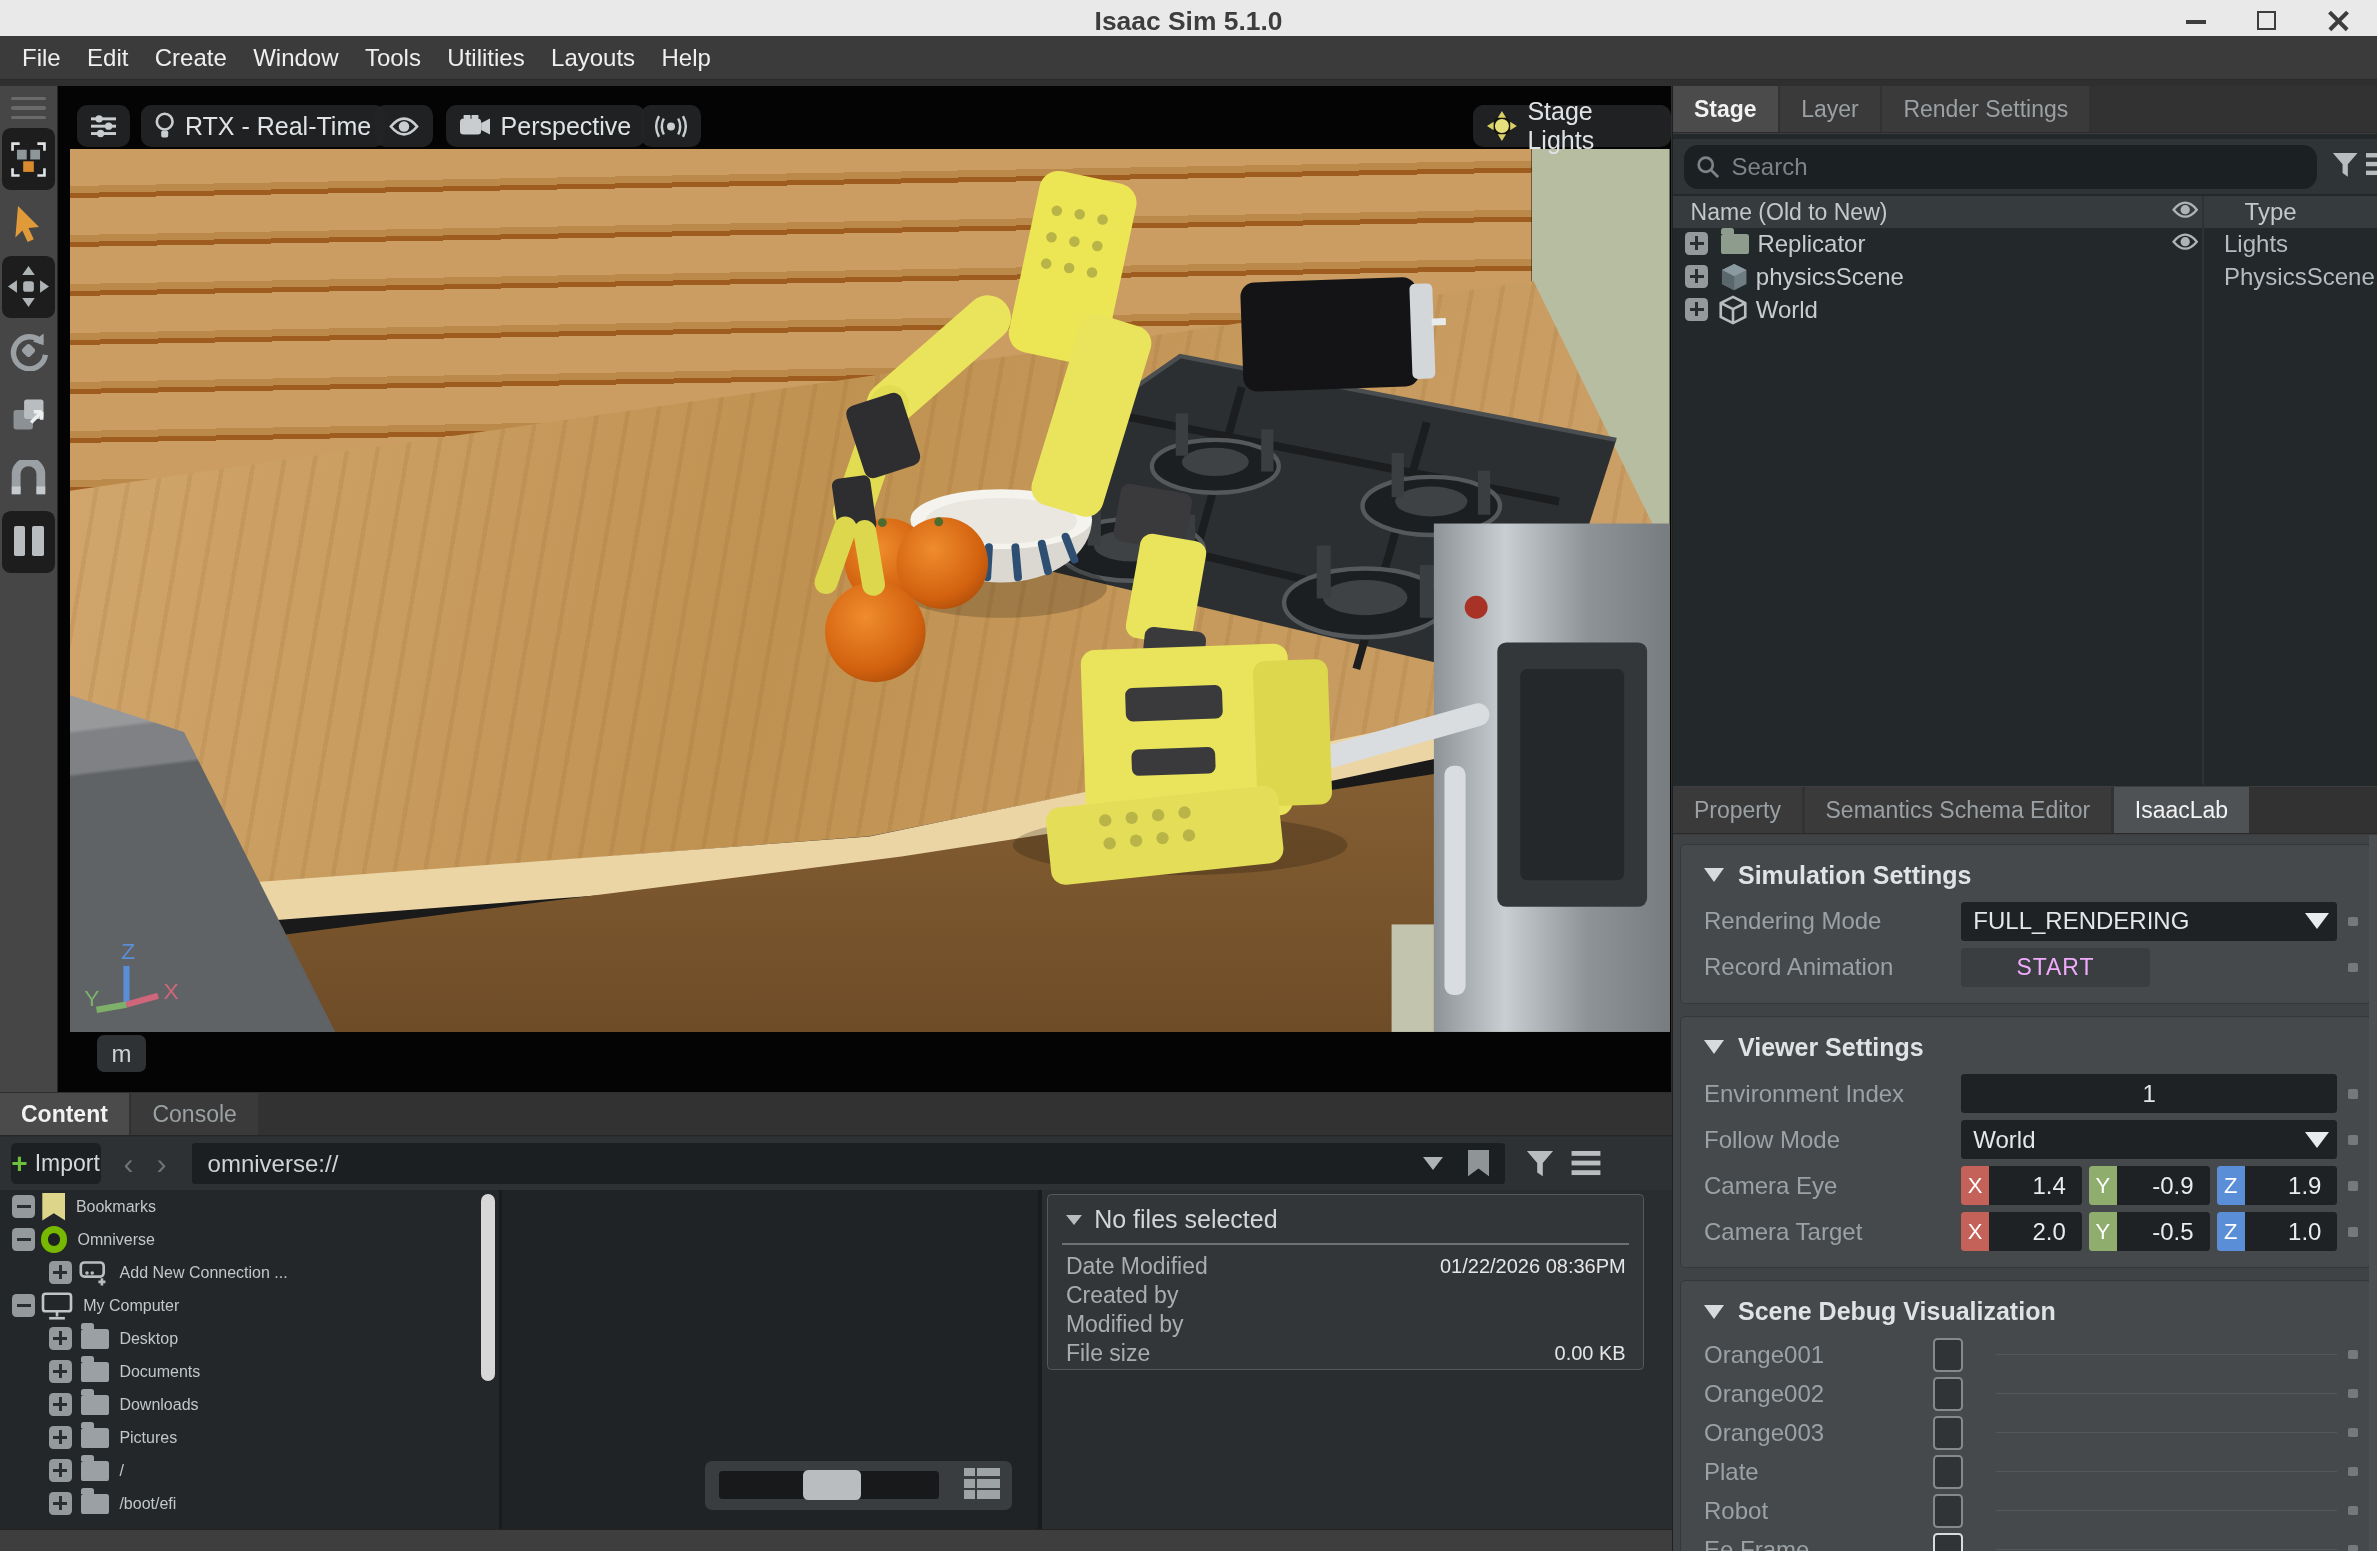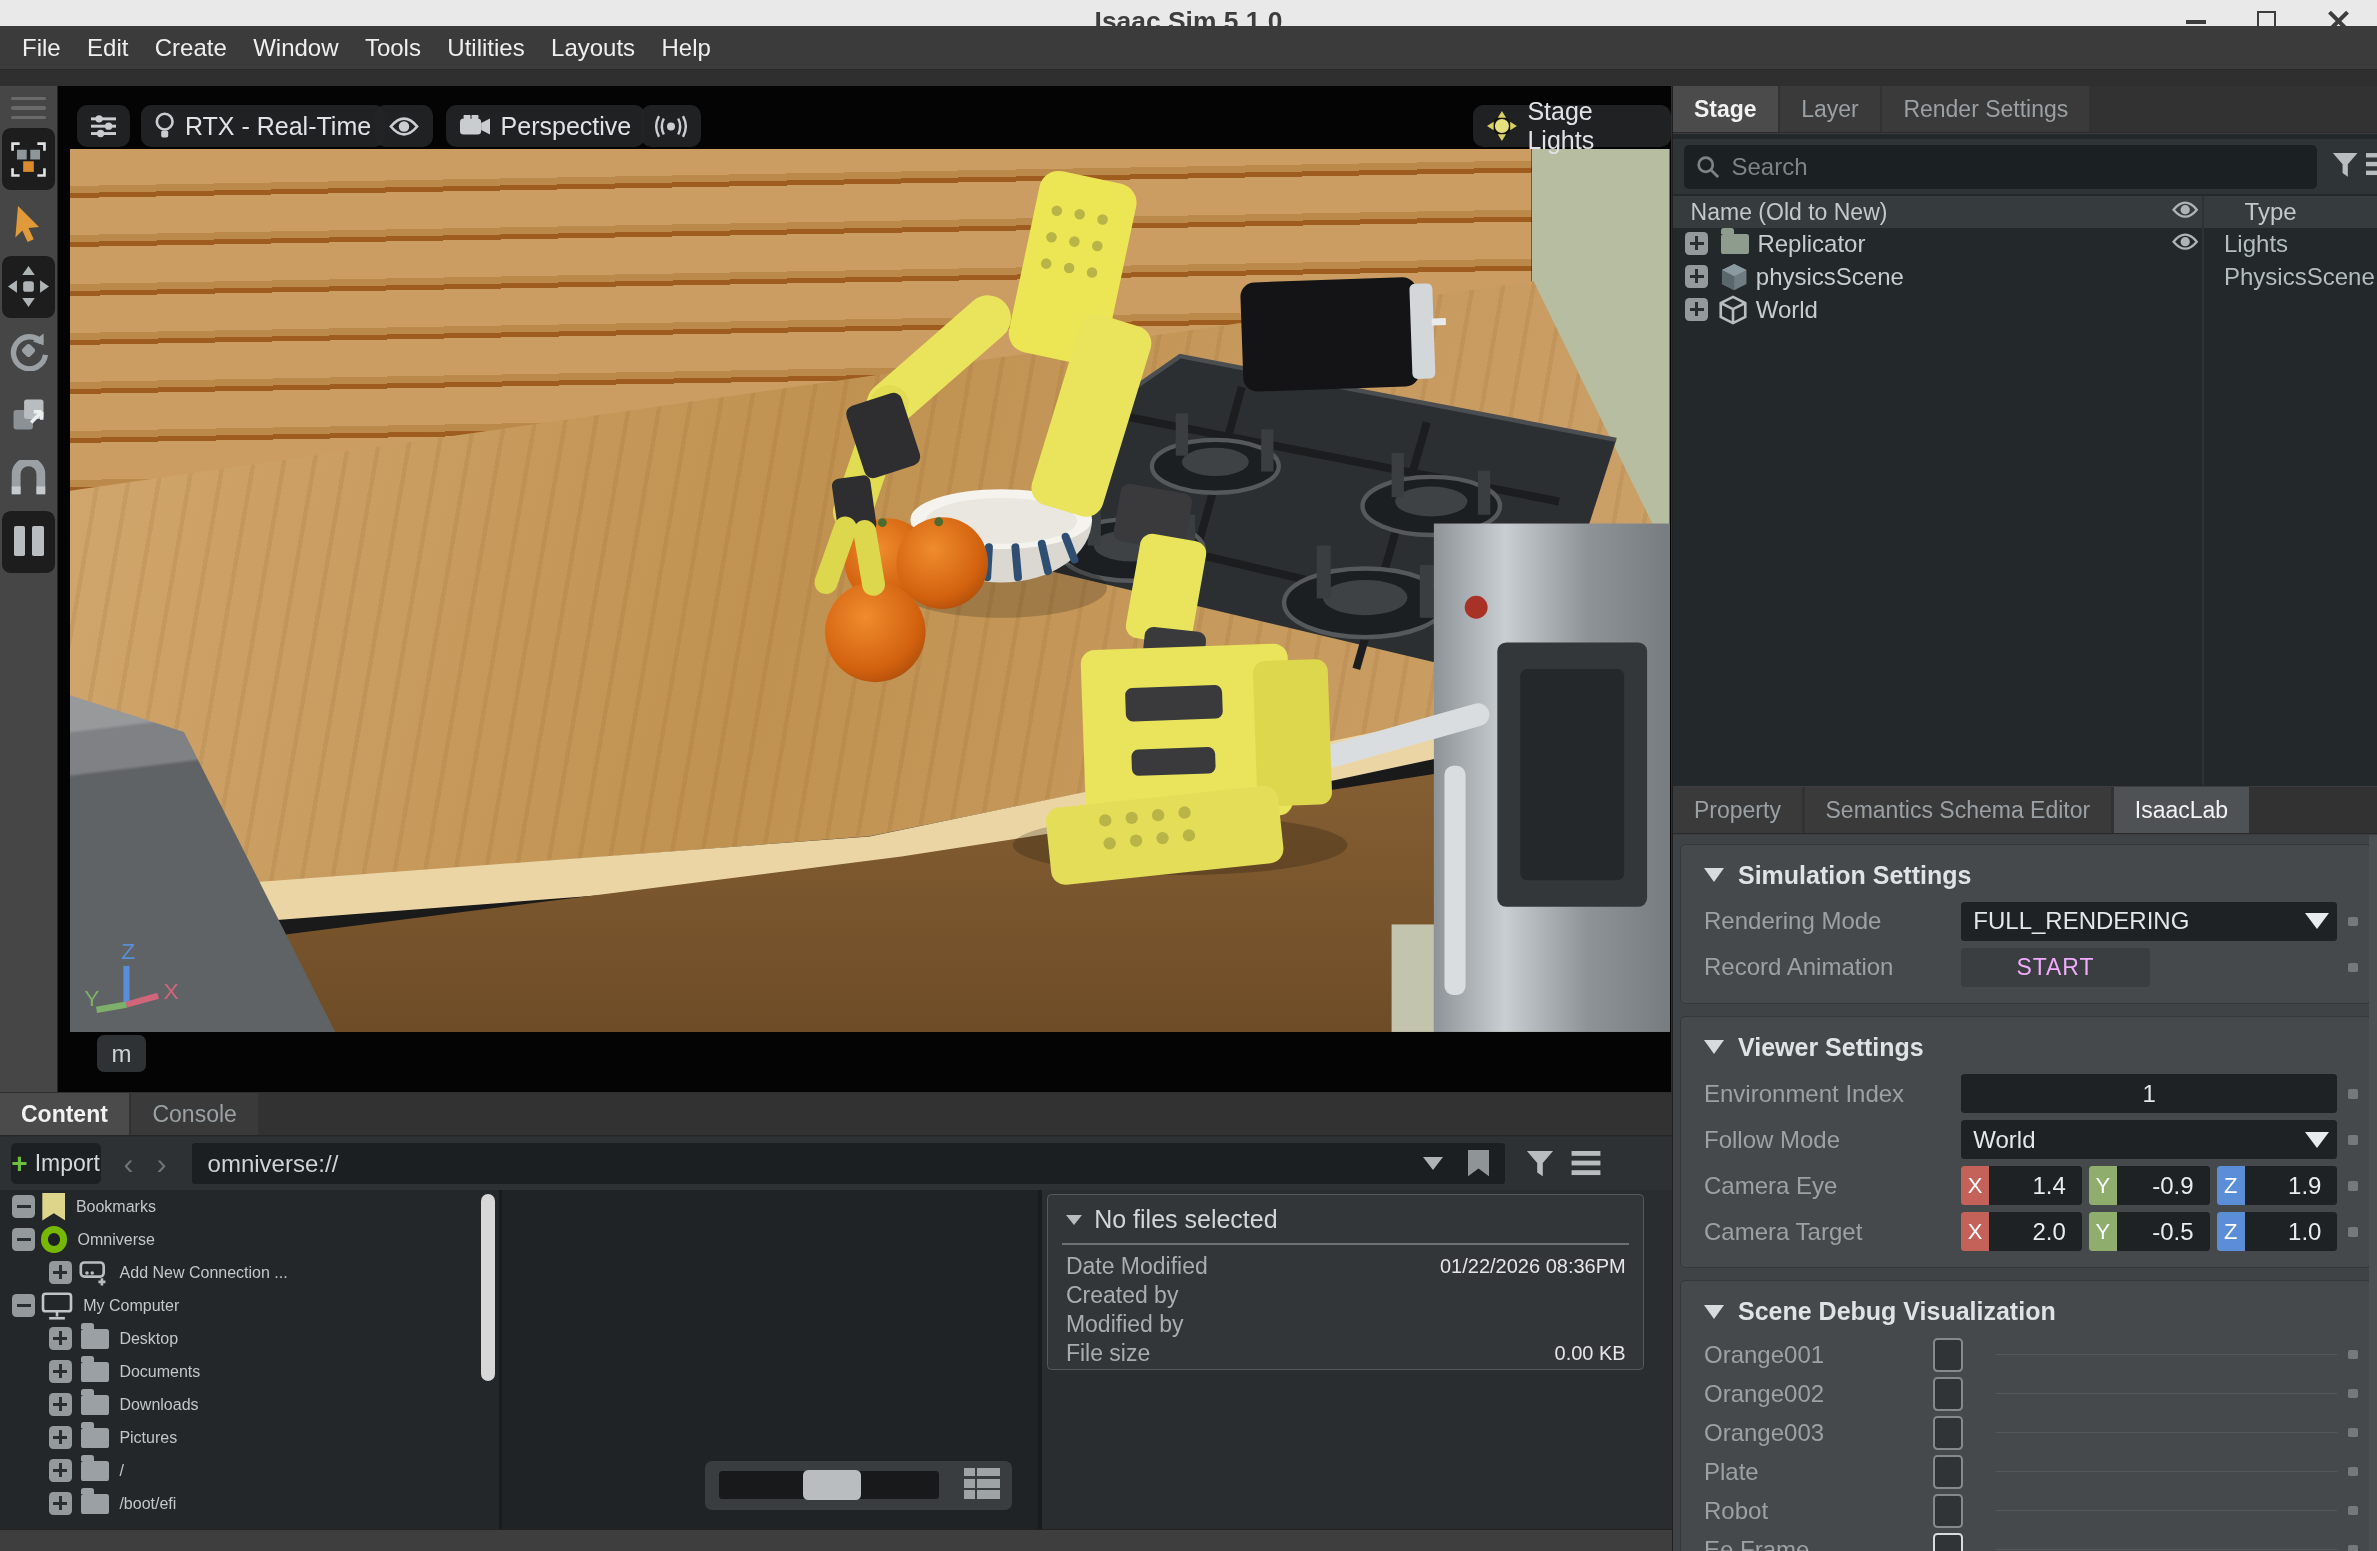--- a/index.html
+++ b/index.html
@@ -18,7 +18,7 @@
   .wb-close::before{transform:rotate(45deg);} .wb-close::after{transform:rotate(-45deg);}
 
   
-  .menubar{position:absolute;left:0;top:26px;width:2377px;height:44px;background:#3b3b3b;
+  .menubar{position:absolute;left:0;top:36px;width:2377px;height:44px;background:#3b3b3b;
       display:flex;align-items:center;padding-left:8.8px;box-sizing:border-box;border-bottom:1.8px solid #2a2a2a;}
   .menu-item{color:#efefef;font-size:24px;padding:0 13.2px;}
 

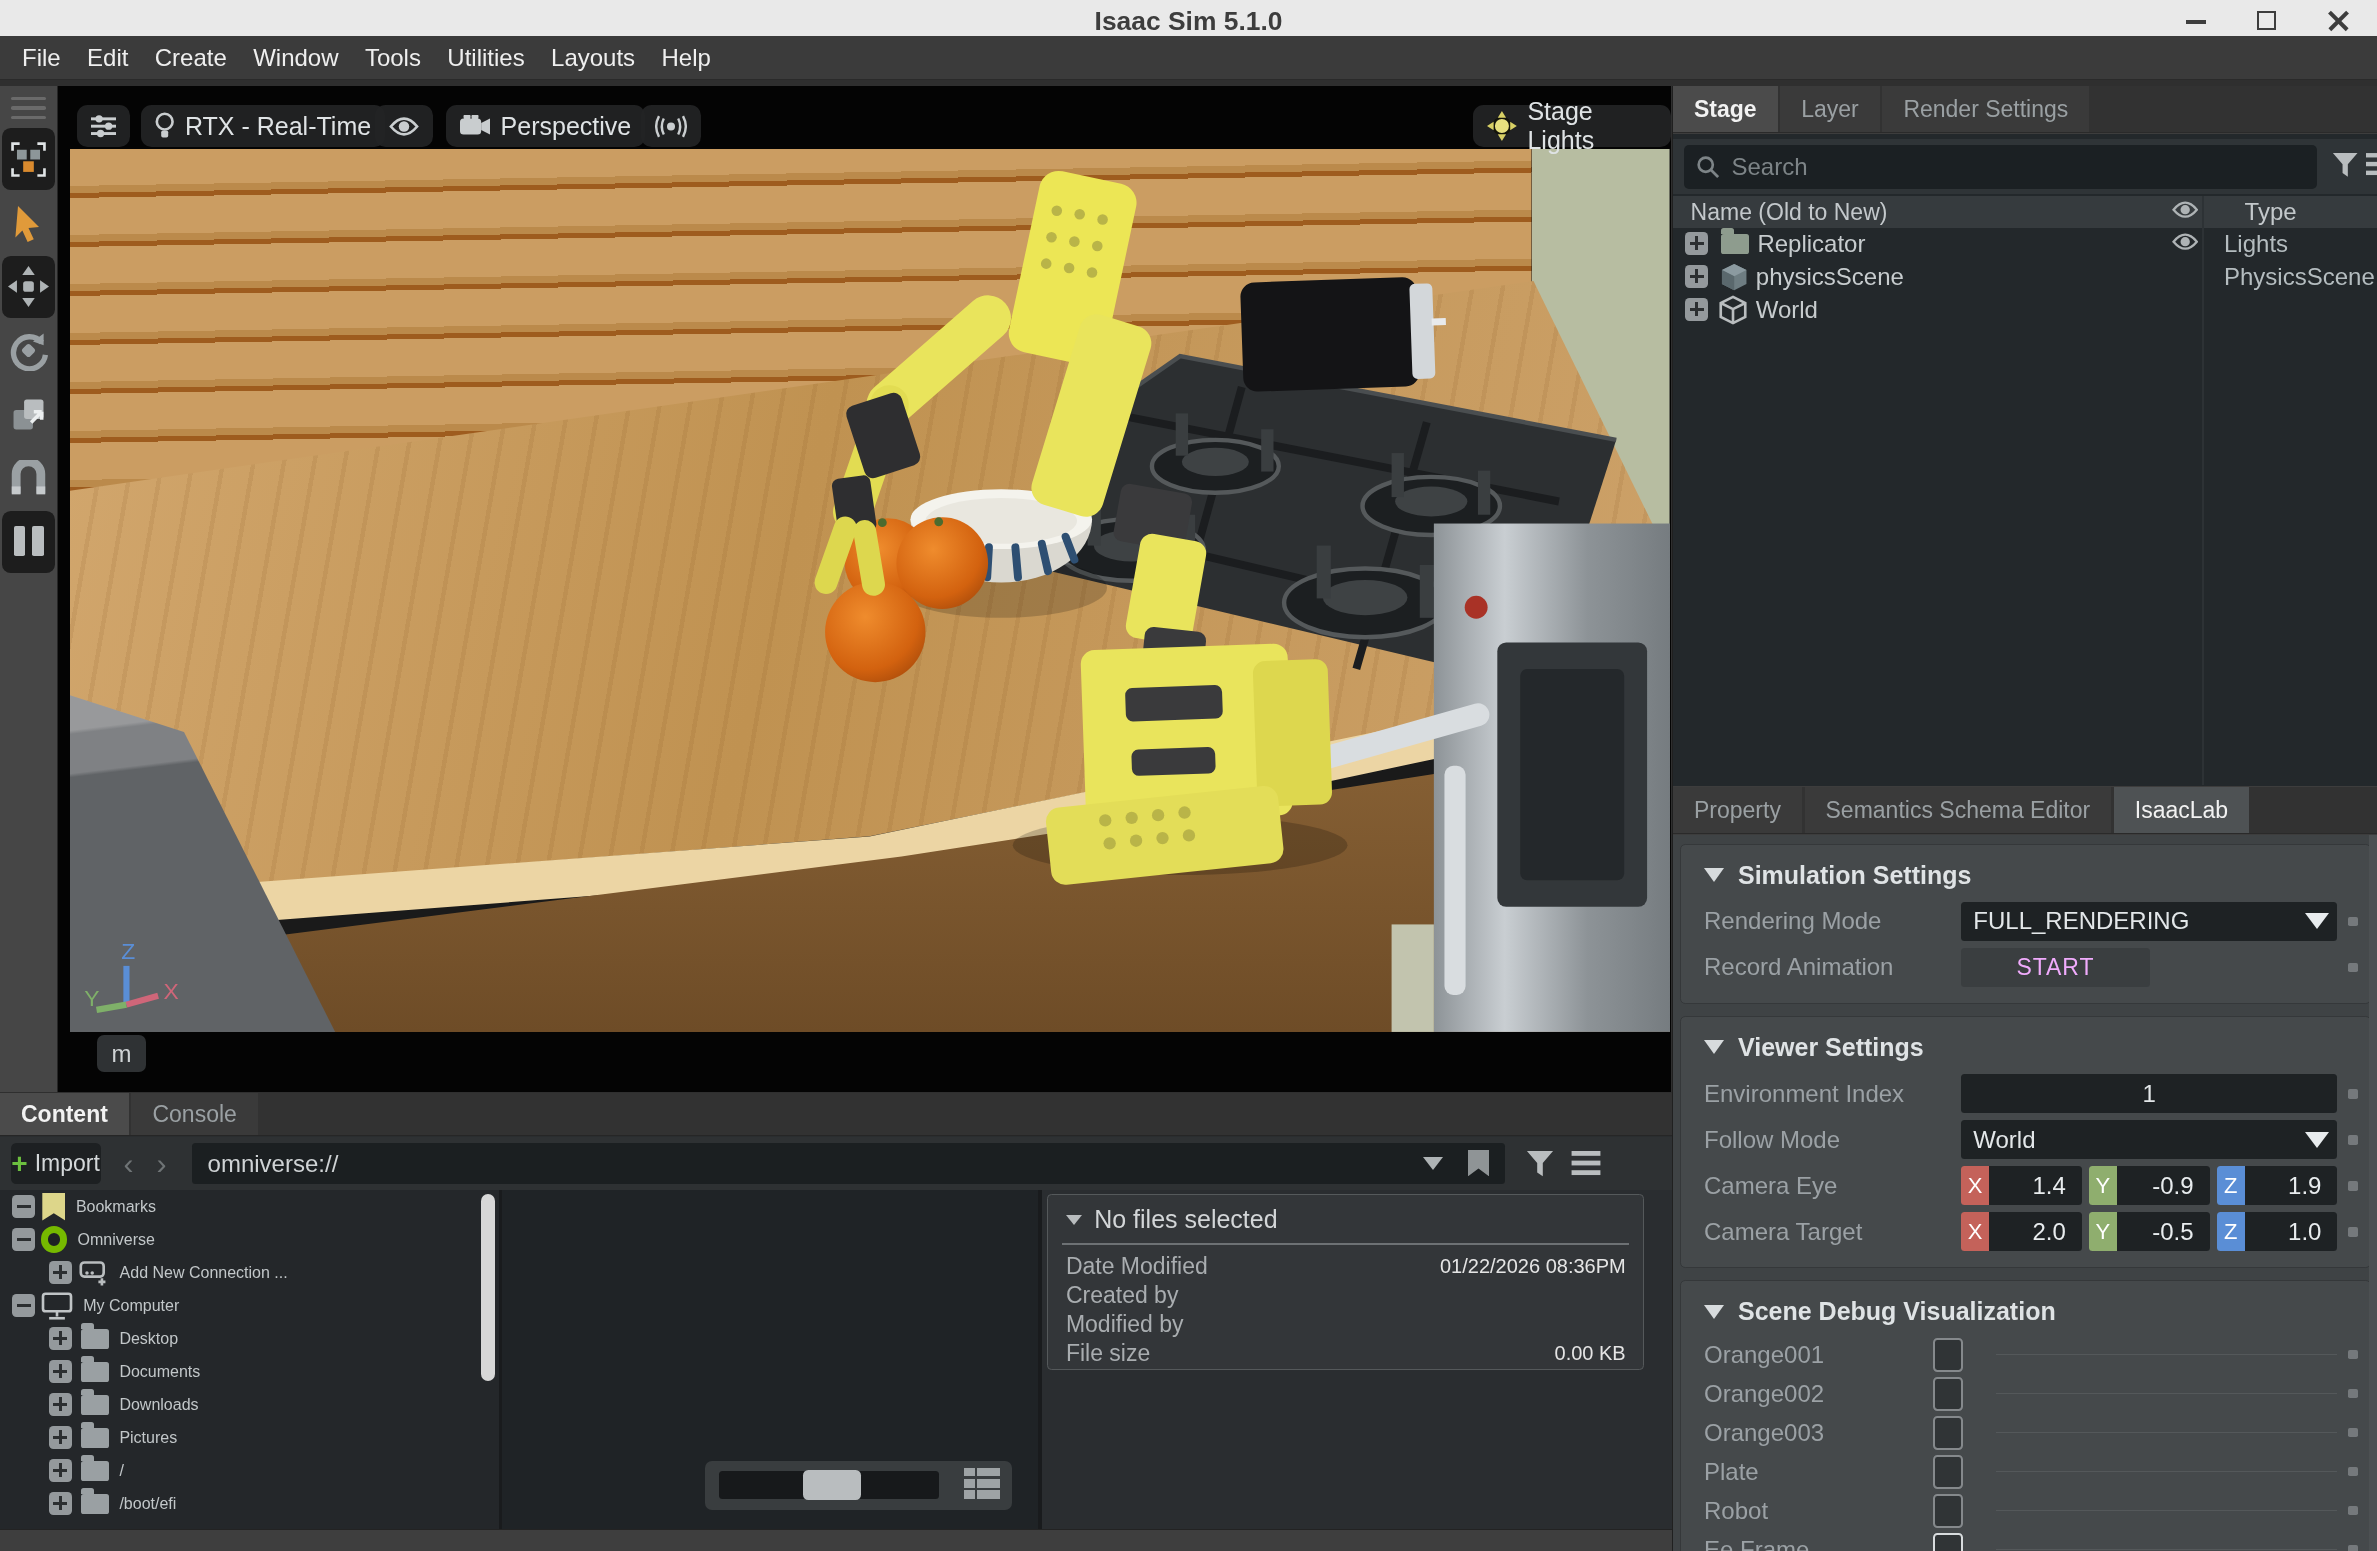--- a/index.html
+++ b/index.html
@@ -71,7 +71,7 @@
   .tab.active{background:#4b4b4b;color:#f2f2f2;font-weight:bold;}
   .stage-body{position:absolute;left:0;top:48px;width:100%;height:652px;background:#23282b;}
   .search-row{position:absolute;left:0;top:5.3px;width:100%;height:55px;background:#2f3437;}
-  .search-field{position:absolute;left:10.6px;top:5.3px;width:633px;height:44px;background:#1b2023;border-radius:5px;
+  .search-field{position:absolute;left:10.6px;top:5.3px;width:633px;height:44px;background:#1b2023;border-radius:14px;
      display:flex;align-items:center;padding:0 12.3px;box-sizing:border-box;gap:10.6px;}
   .search-field input{background:transparent;border:none;outline:none;color:#cfd3d5;font-size:24px;width:529px;font-family:"Liberation Sans",sans-serif;}
   .search-field input::placeholder{color:#7d8487;}

